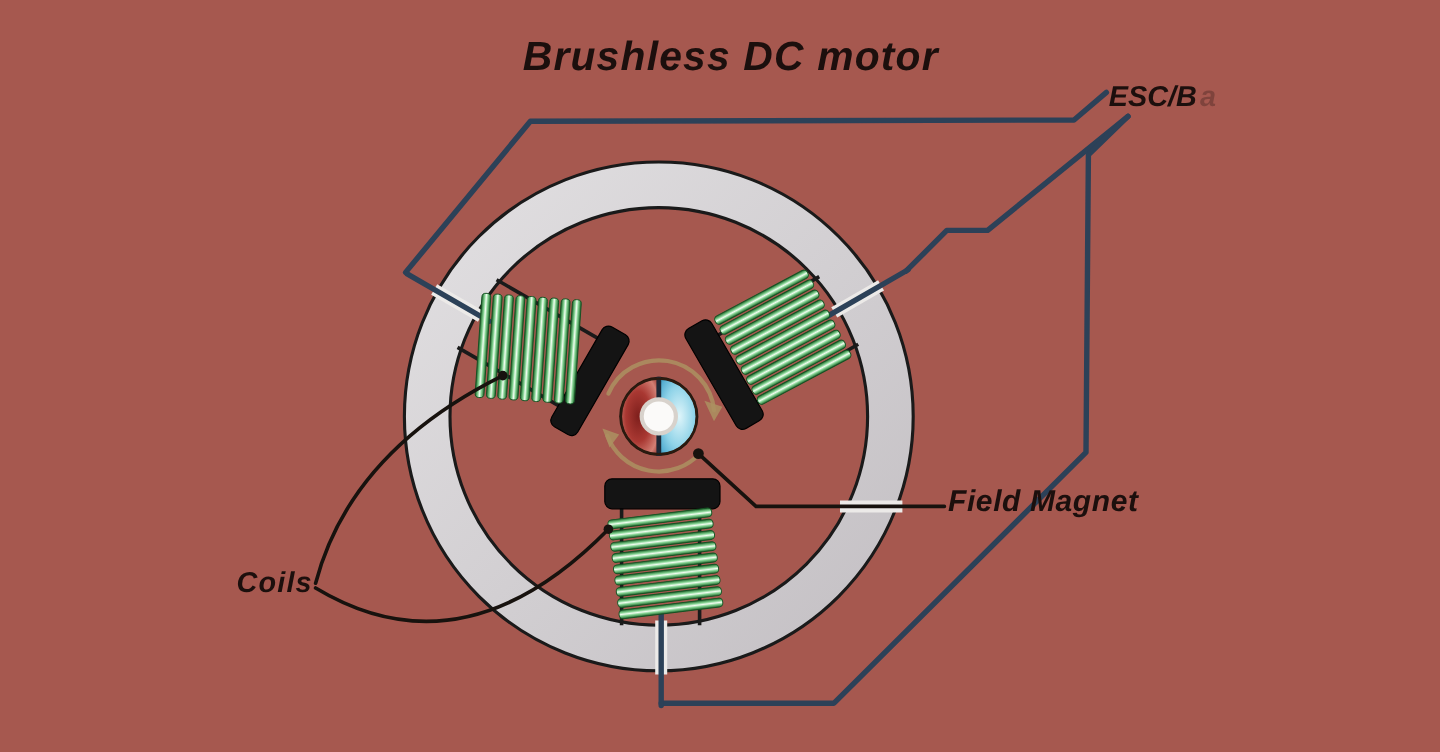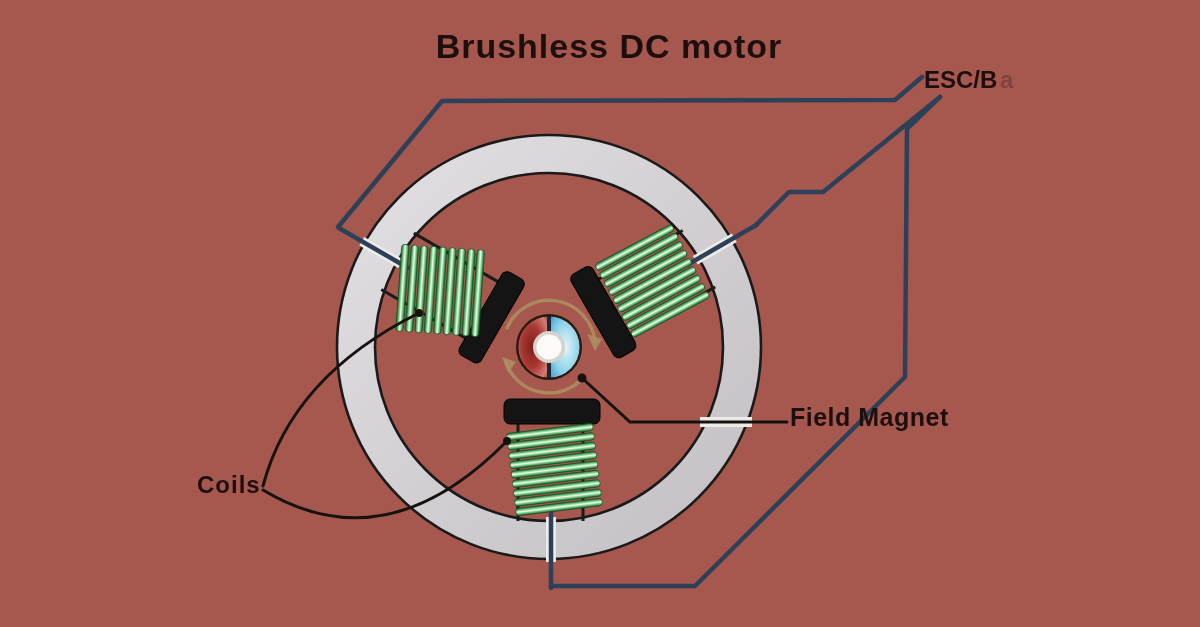--- a/index.html
+++ b/index.html
@@ -9,6 +9,7 @@
     background:var(--background,#a6584f);
     overflow:hidden;
     font-family:"Liberation Sans","DejaVu Sans",sans-serif;
+    font-style:italic;
   }
   svg{position:absolute;left:0;top:0;display:block;}
   .arm{stroke:var(--outline,#1a1a1a);stroke-width:3;}

